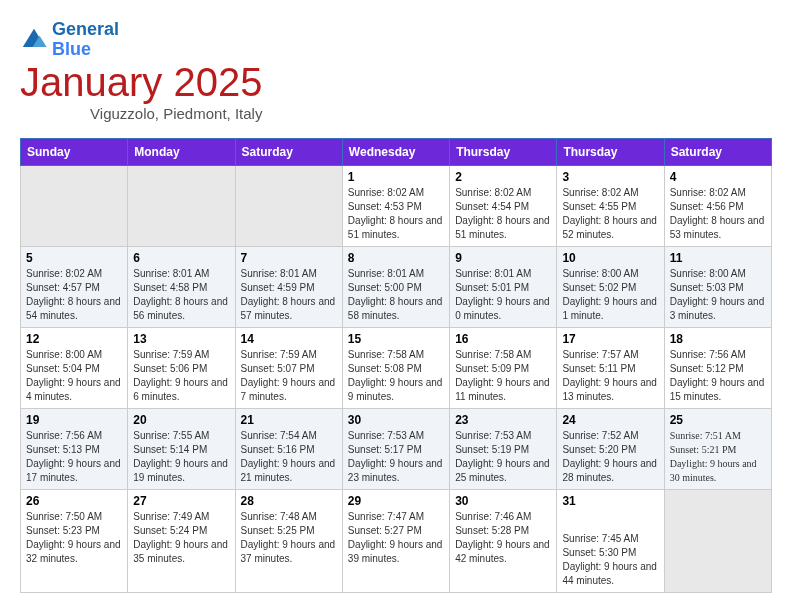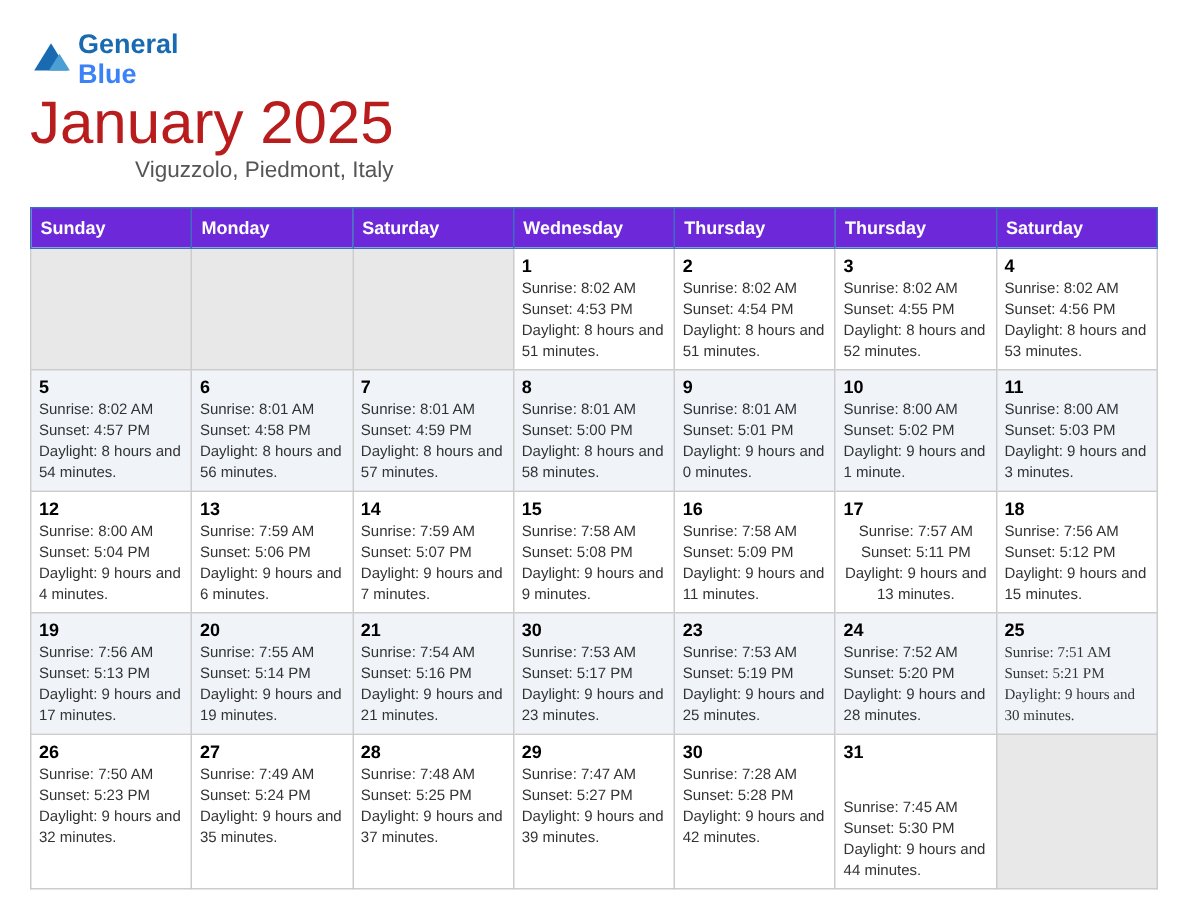--- a/index.html
+++ b/index.html
@@ -233,7 +233,7 @@
         </td>
         <td>
           <span class="day-num">17</span>
-          <div class="day-info" style="white-space: pre-line; text-align: center;">Sunrise: 7:57 AM
+          <div class="day-info" style="white-space: pre-line;">Sunrise: 7:57 AM
 Sunset: 5:11 PM
 Daylight: 9 hours and 13 minutes.</div>
         </td>

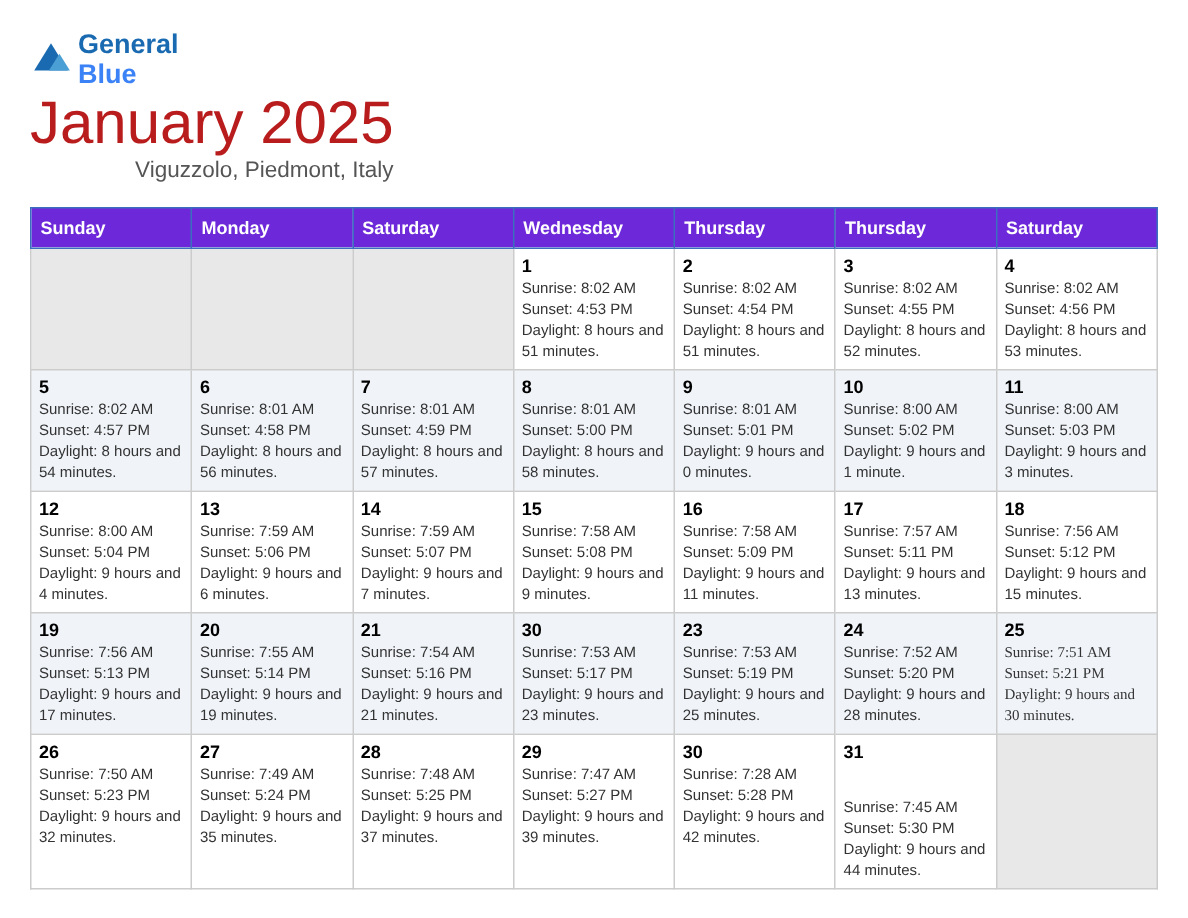--- a/index.html
+++ b/index.html
@@ -315,7 +315,7 @@
         </td>
         <td>
           <span class="day-num">30</span>
-          <div class="day-info" style="white-space: pre-line;">Sunrise: 7:28 AM
+          <div class="day-info" style="white-space: pre-line;">Sunrise: 7:46 AM
 Sunset: 5:28 PM
 Daylight: 9 hours and 42 minutes.</div>
         </td>

